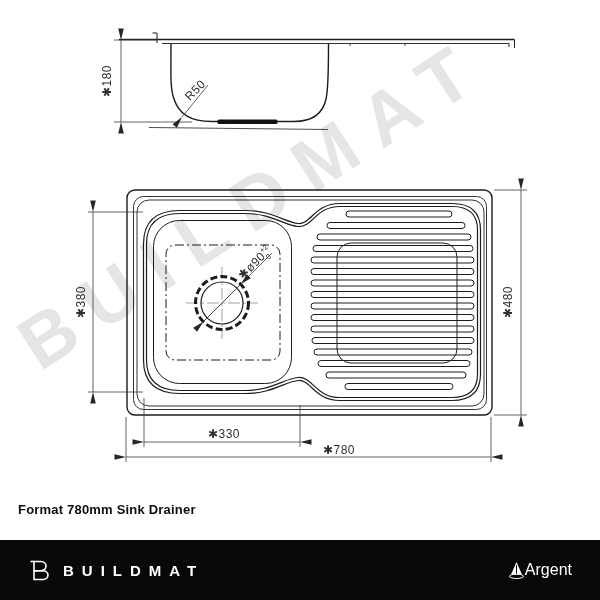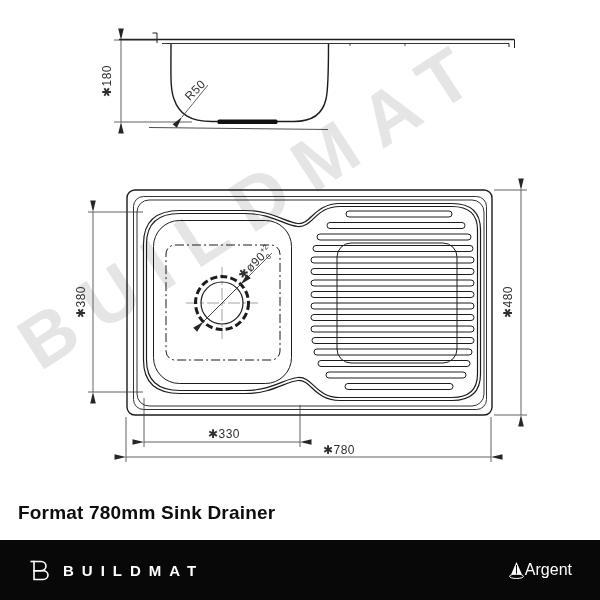--- a/index.html
+++ b/index.html
@@ -18,7 +18,7 @@
   .dim-text-small{font-size:7.5px;fill:#2f2f2f;}
   .title{
     position:absolute;left:18px;top:502px;z-index:2;
-    font-size:19px;font-weight:700;color:#0d0d0d;letter-spacing:0.2px;
+    font-size:13px;font-weight:700;color:#0d0d0d;letter-spacing:0.2px;
   }
   .footer{
     position:absolute;left:0;bottom:0;width:600px;height:60px;z-index:3;

